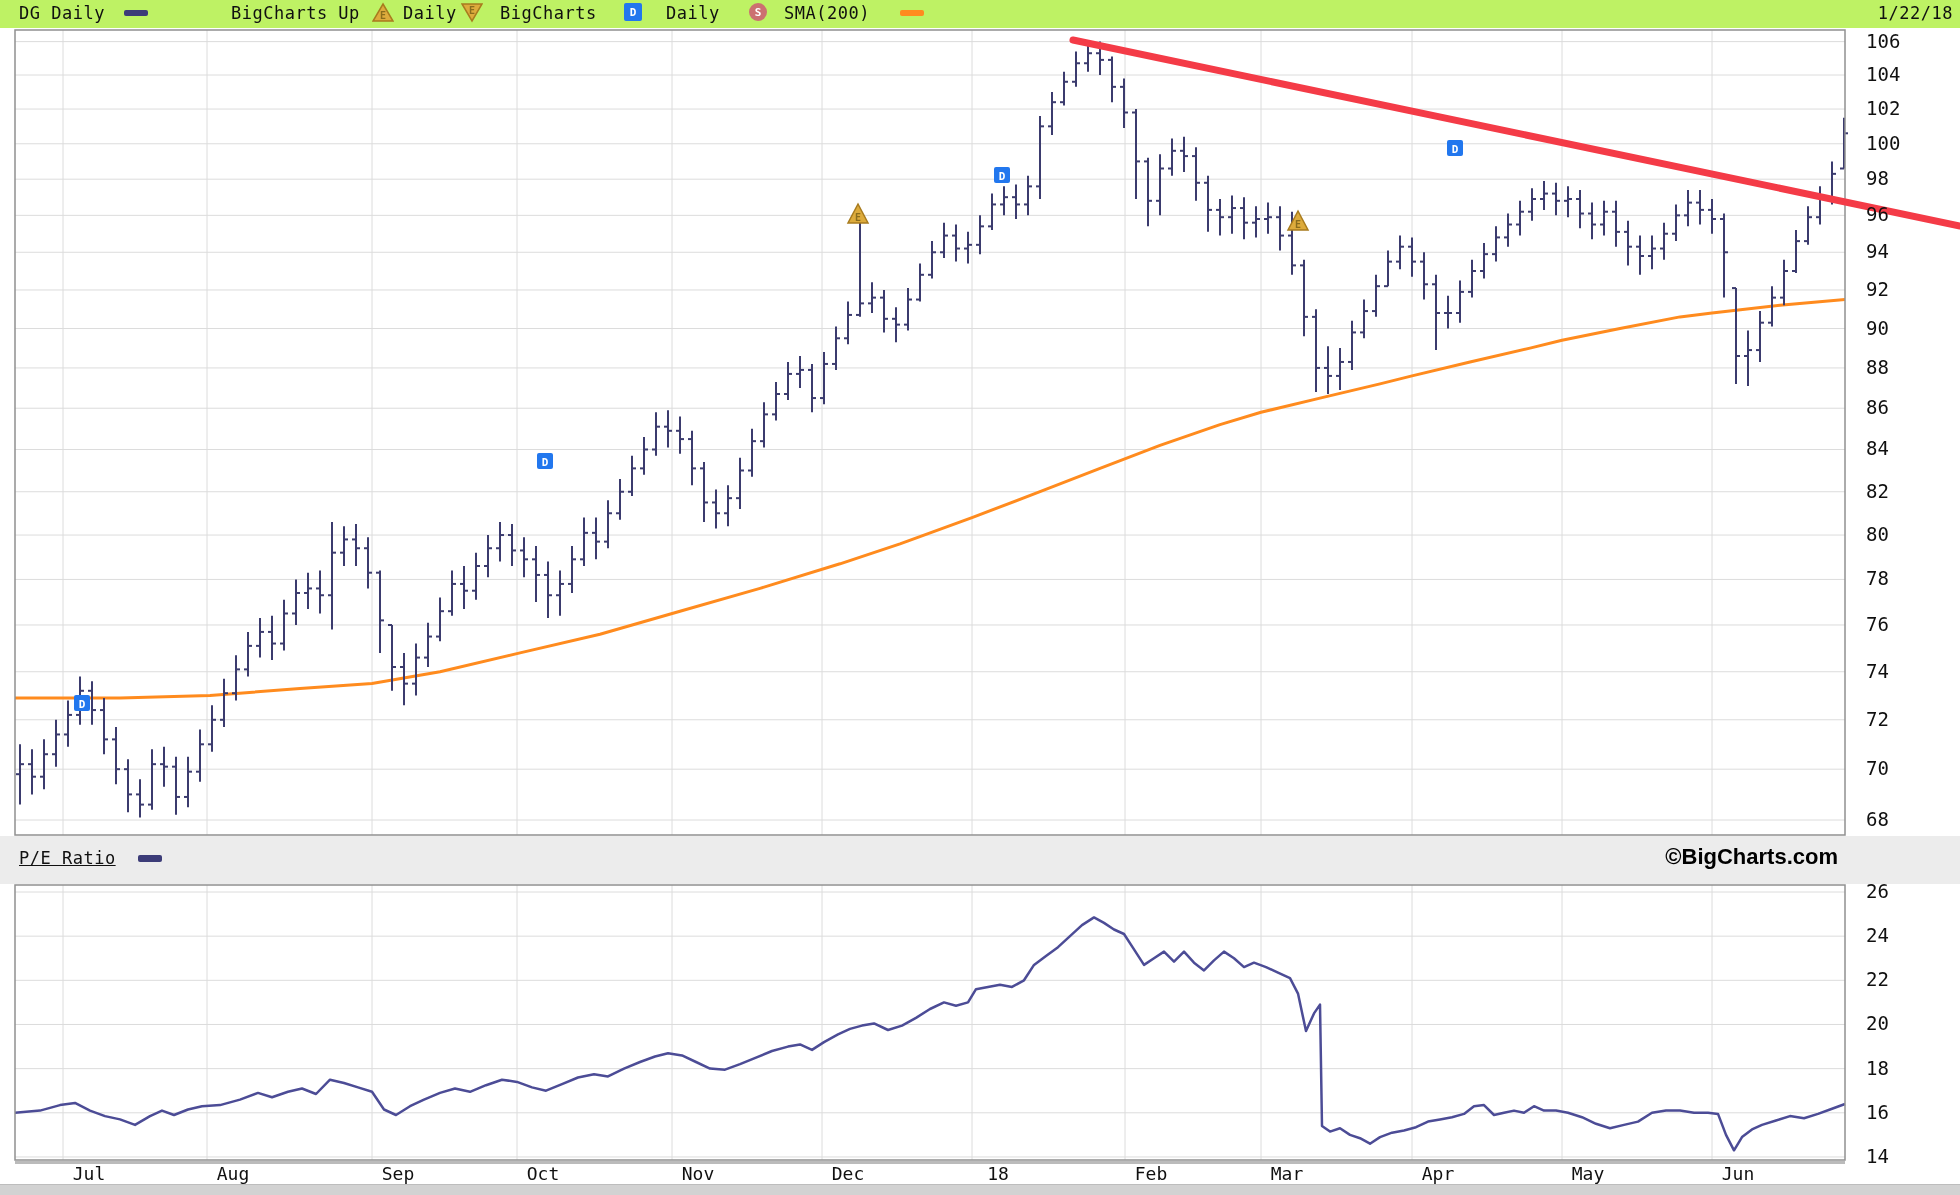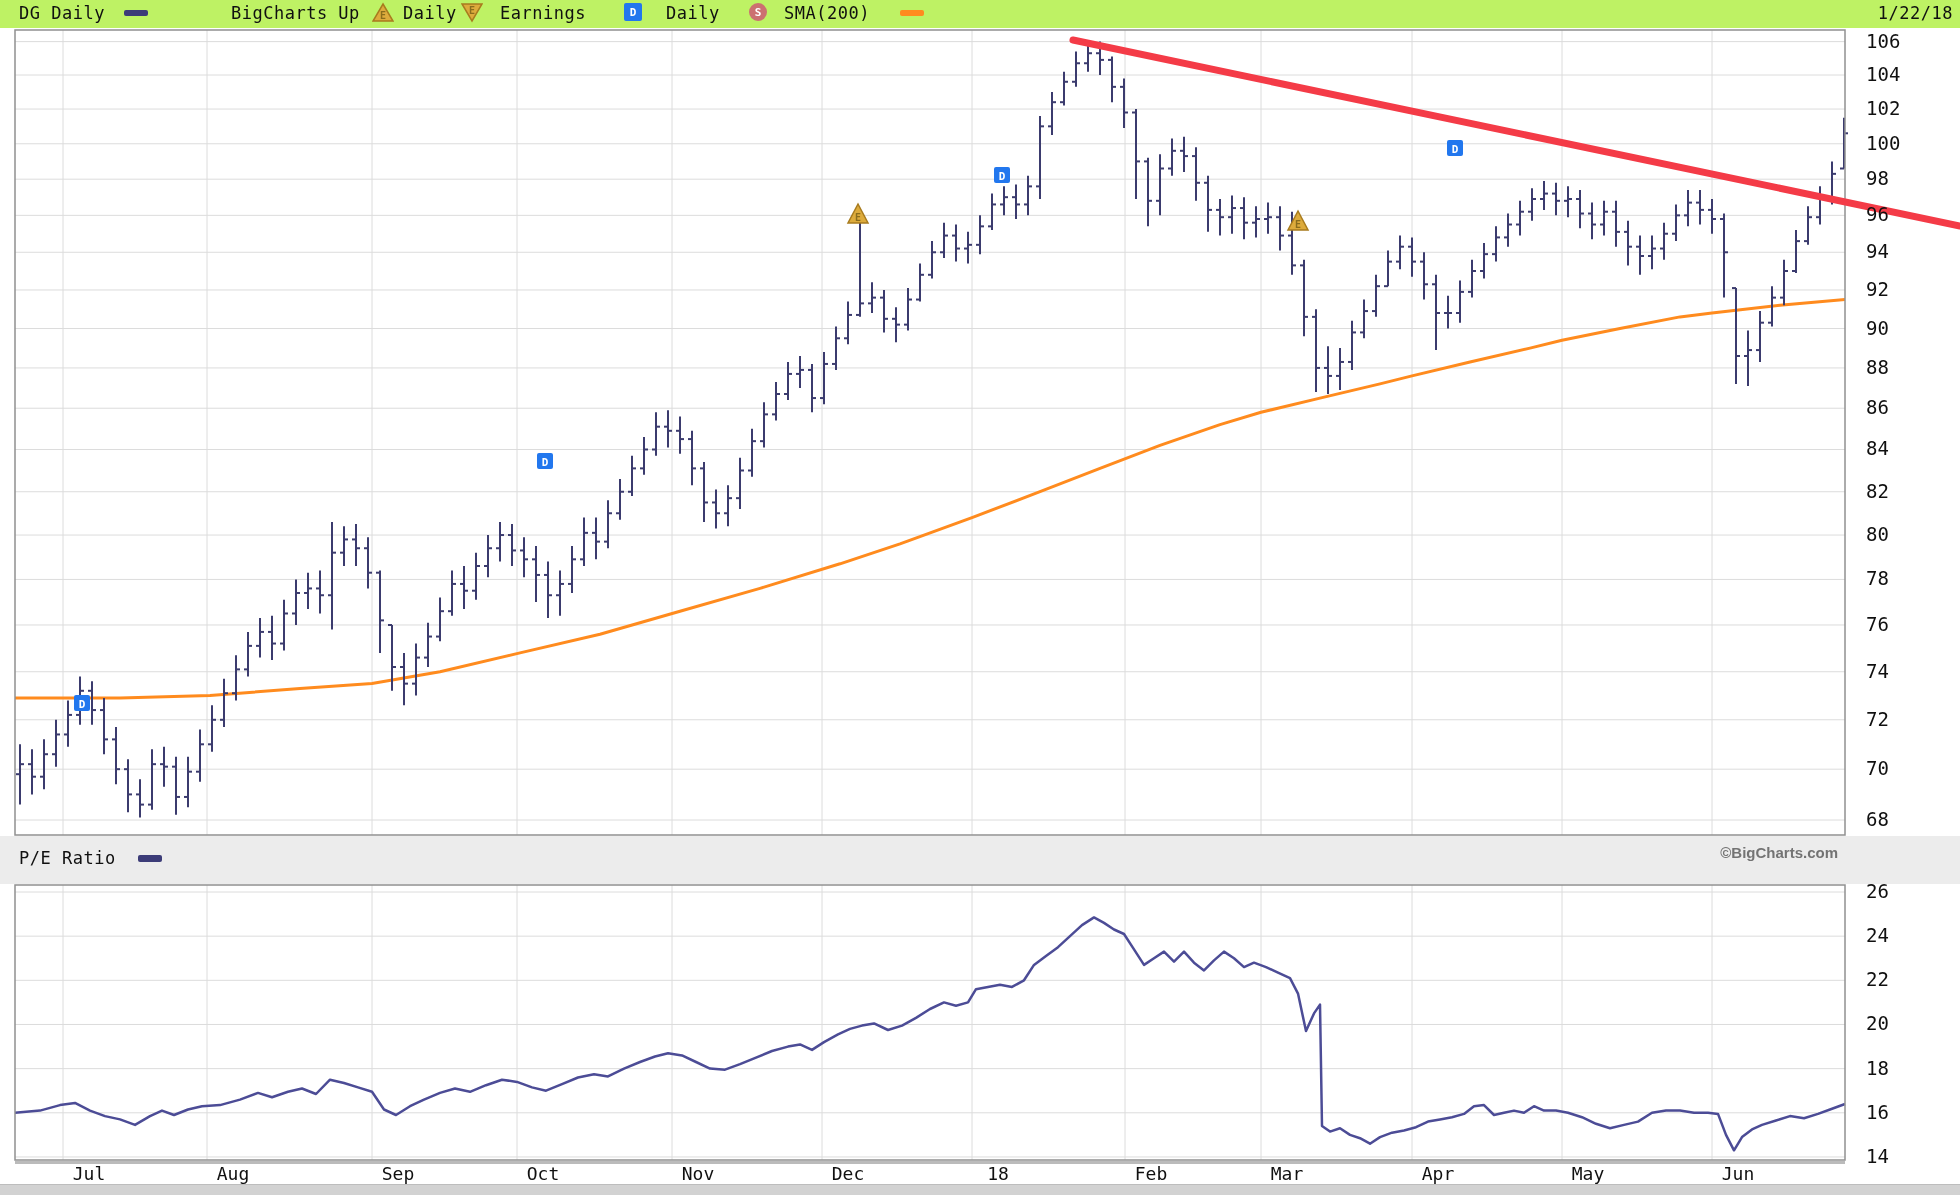--- a/index.html
+++ b/index.html
@@ -38,7 +38,7 @@
           <text x="11" y="12" text-anchor="middle" font-size="10" font-weight="bold" fill="#8a6d1d">E</text>
         </svg>
     </span>
-    <span class="hdr-item" style="left:500px">Earnings</span>
+    <span class="hdr-item" style="left:500px">BigCharts</span>
     <span class="icon-abs" style="left:624px;top:3px">
       <svg width="18" height="18">
           <rect x="0" y="0" width="18" height="18" rx="2" fill="#2277ee"></rect>

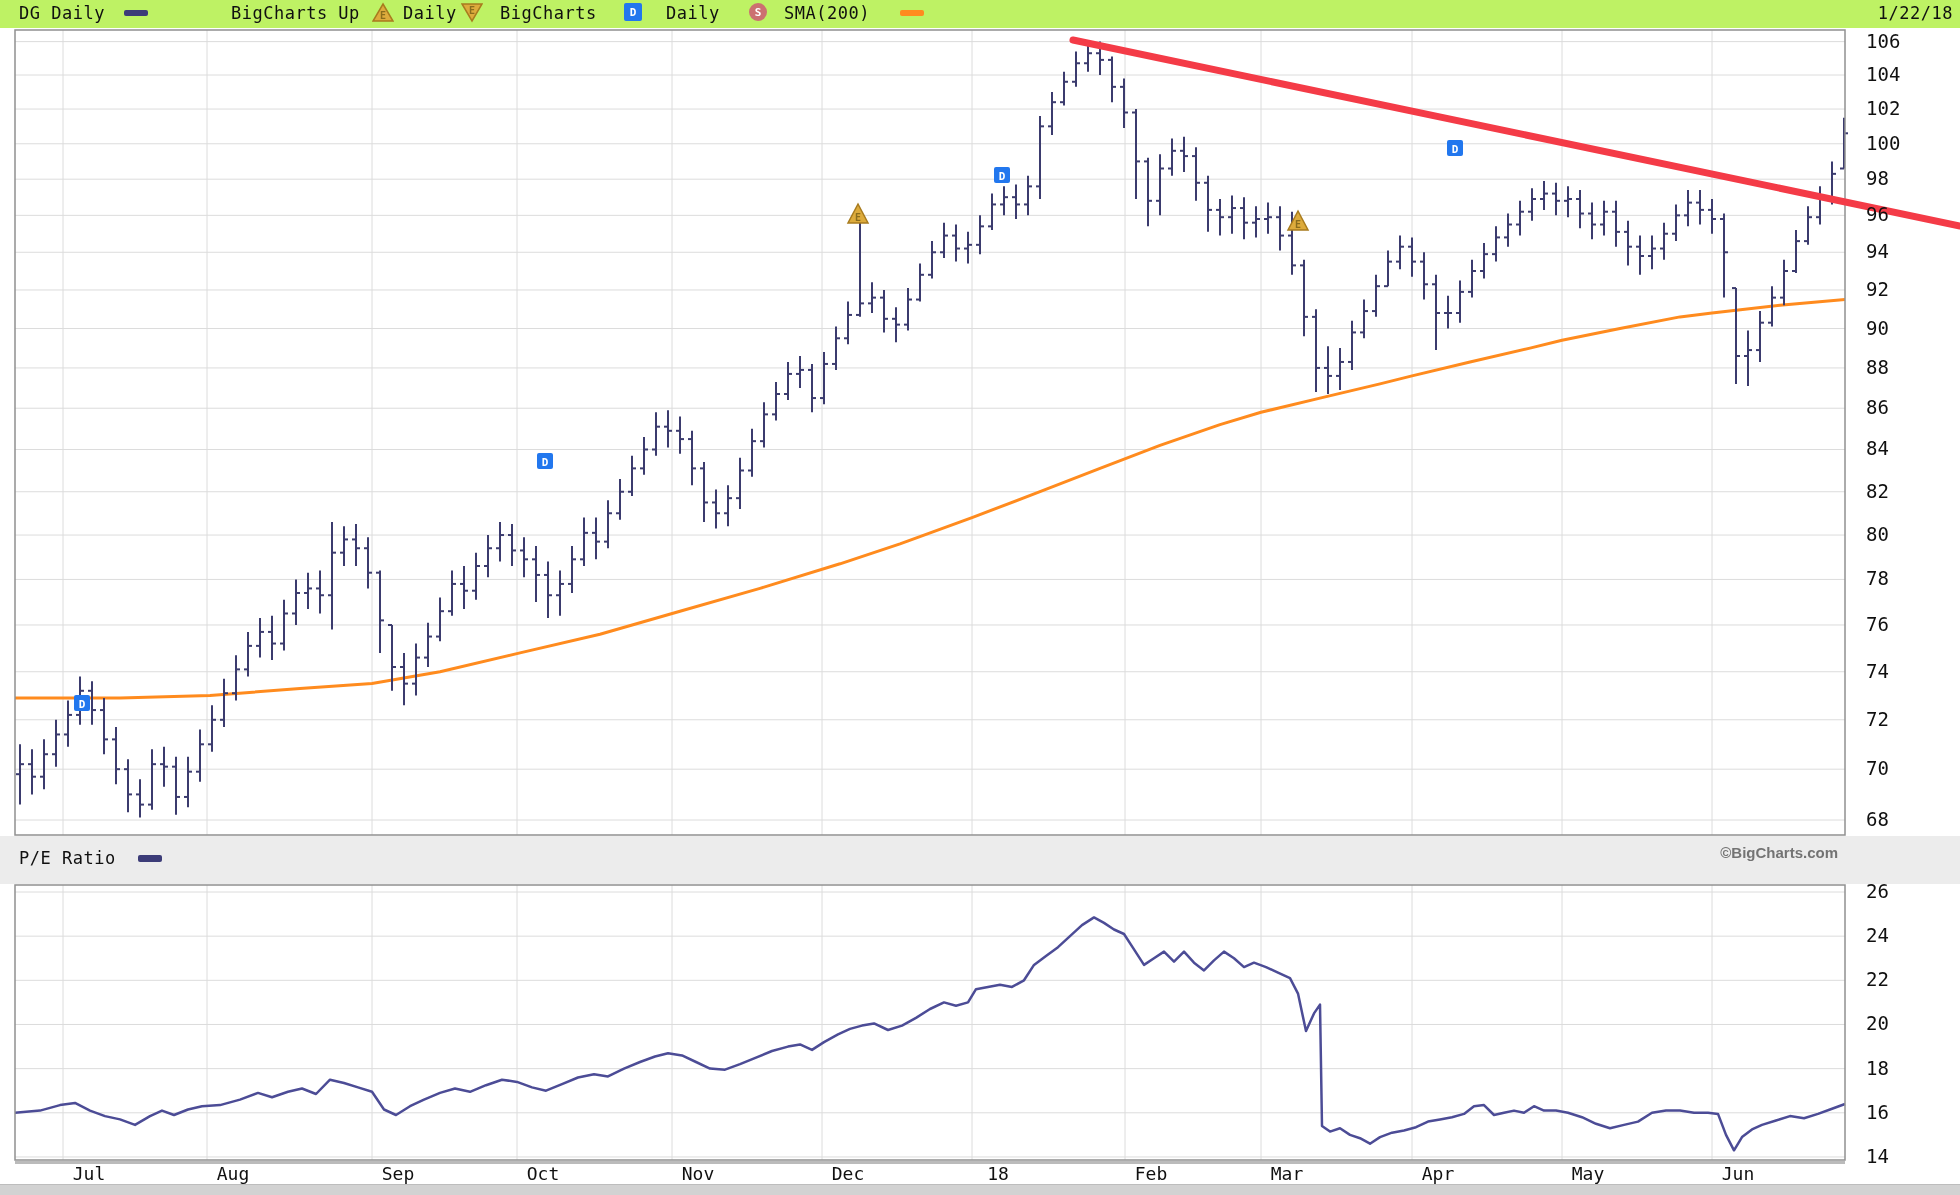--- a/index.html
+++ b/index.html
@@ -9,7 +9,7 @@
   .dash{position:absolute;top:10px;width:24px;height:6px;border-radius:2px;}
   .icon-abs{position:absolute;top:2px;}
   #mid-strip{position:absolute;left:0;top:836px;width:1960px;height:48px;background:#ececec;}
-  #pe-label{position:absolute;left:19px;top:12px;font-size:17px;color:#101010;letter-spacing:.5px;}
+  #pe-label{position:absolute;left:19px;top:12px;font-size:17px;color:#101010;letter-spacing:.5px;text-decoration:underline;}
   #pe-dash{position:absolute;left:138px;top:19px;width:24px;height:7px;background:#3c3c78;border-radius:2px;}
   #watermark{position:absolute;right:122px;top:8px;font-family:"Liberation Sans","DejaVu Sans",sans-serif;
              font-weight:bold;font-size:15px;color:#737373;}

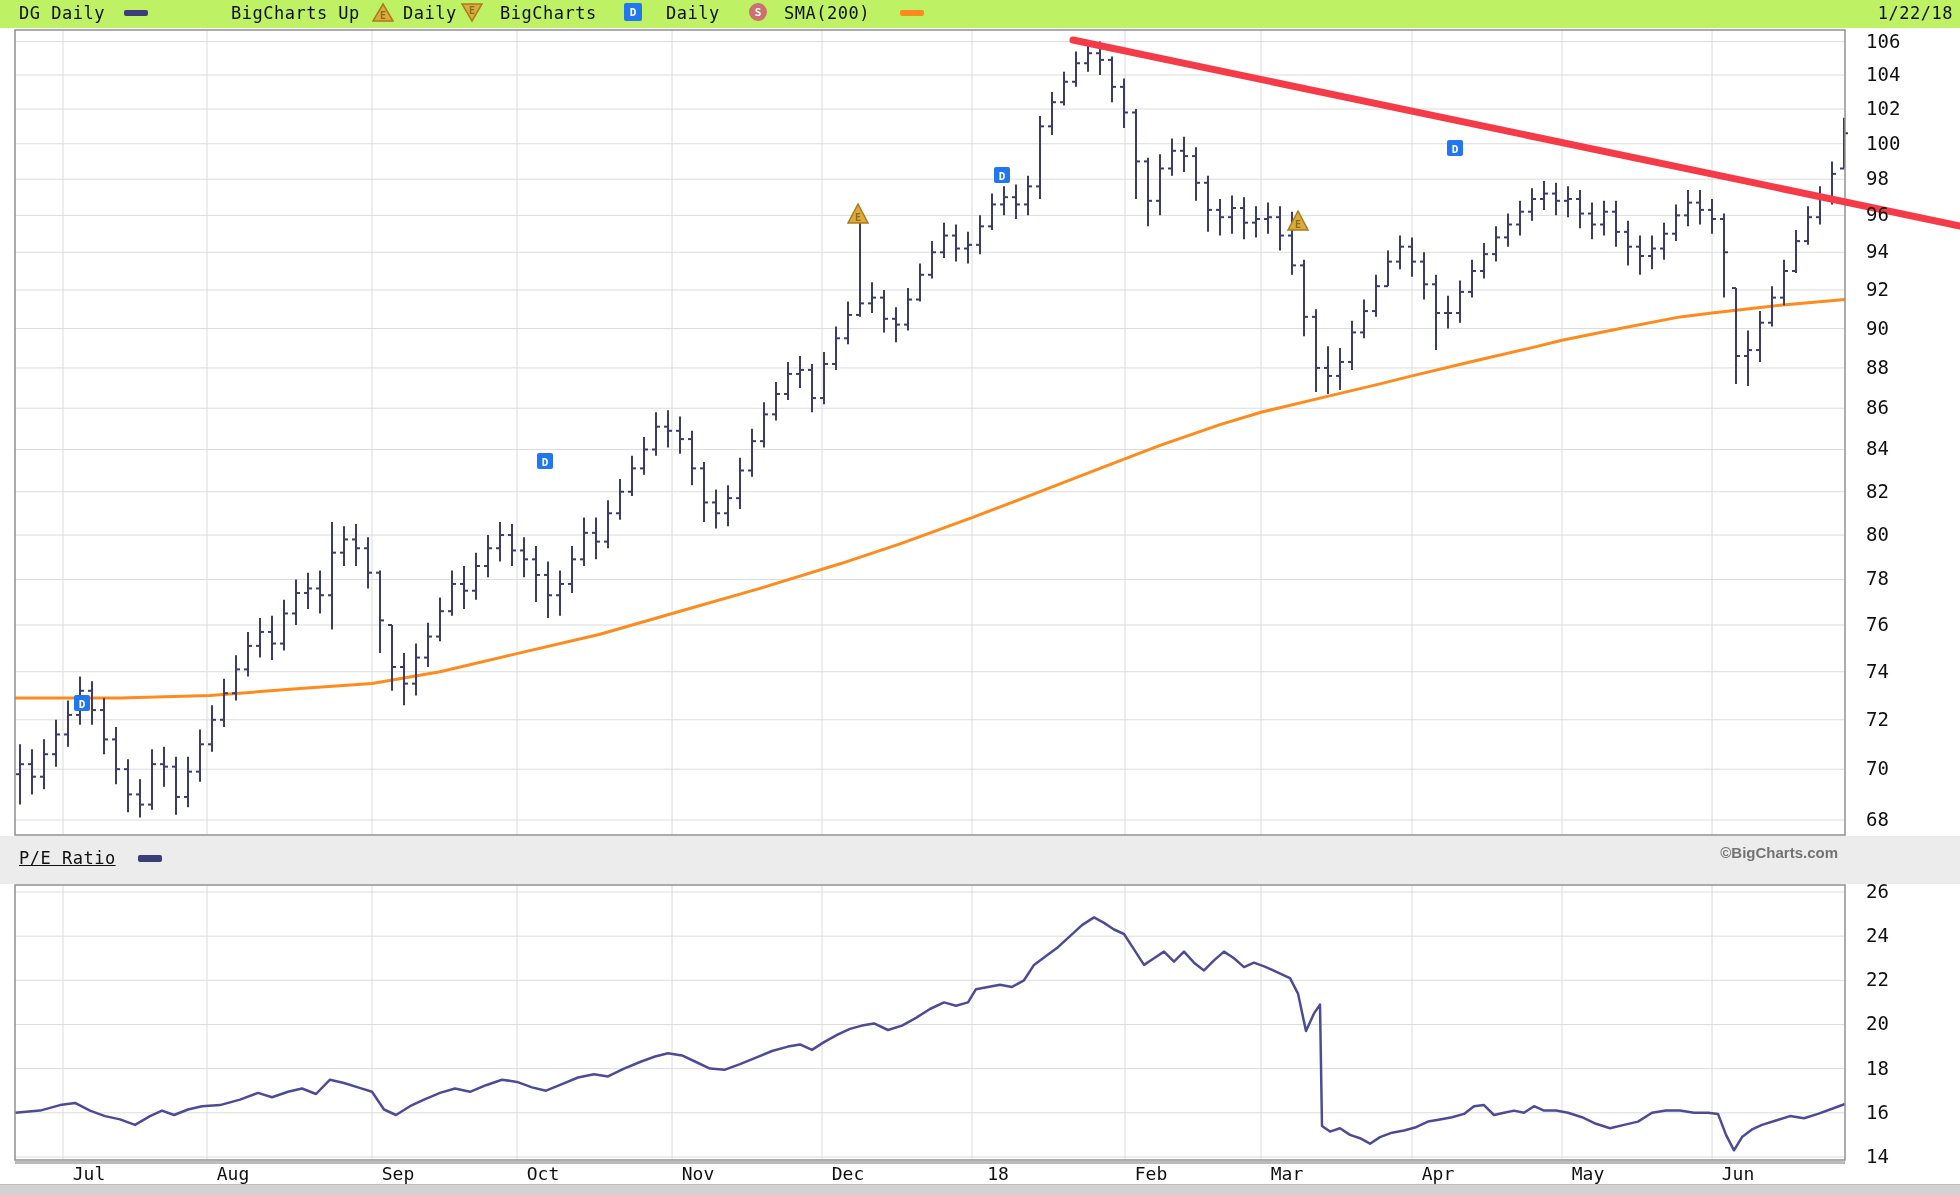--- a/index.html
+++ b/index.html
@@ -12,7 +12,7 @@
   #pe-label{position:absolute;left:19px;top:12px;font-size:17px;color:#101010;letter-spacing:.5px;text-decoration:underline;}
   #pe-dash{position:absolute;left:138px;top:19px;width:24px;height:7px;background:#3c3c78;border-radius:2px;}
   #watermark{position:absolute;right:122px;top:8px;font-family:"Liberation Sans","DejaVu Sans",sans-serif;
-             font-weight:bold;font-size:15px;color:#737373;}
+             font-weight:bold;font-size:22px;color:#000000;}
   #footer-strip{position:absolute;left:0;top:1184px;width:1960px;height:11px;background:#d2d2d2;border-top:1px solid #bdbdbd;}
   svg text{font-family:"DejaVu Sans Mono","Liberation Mono",monospace;}
 </style>

